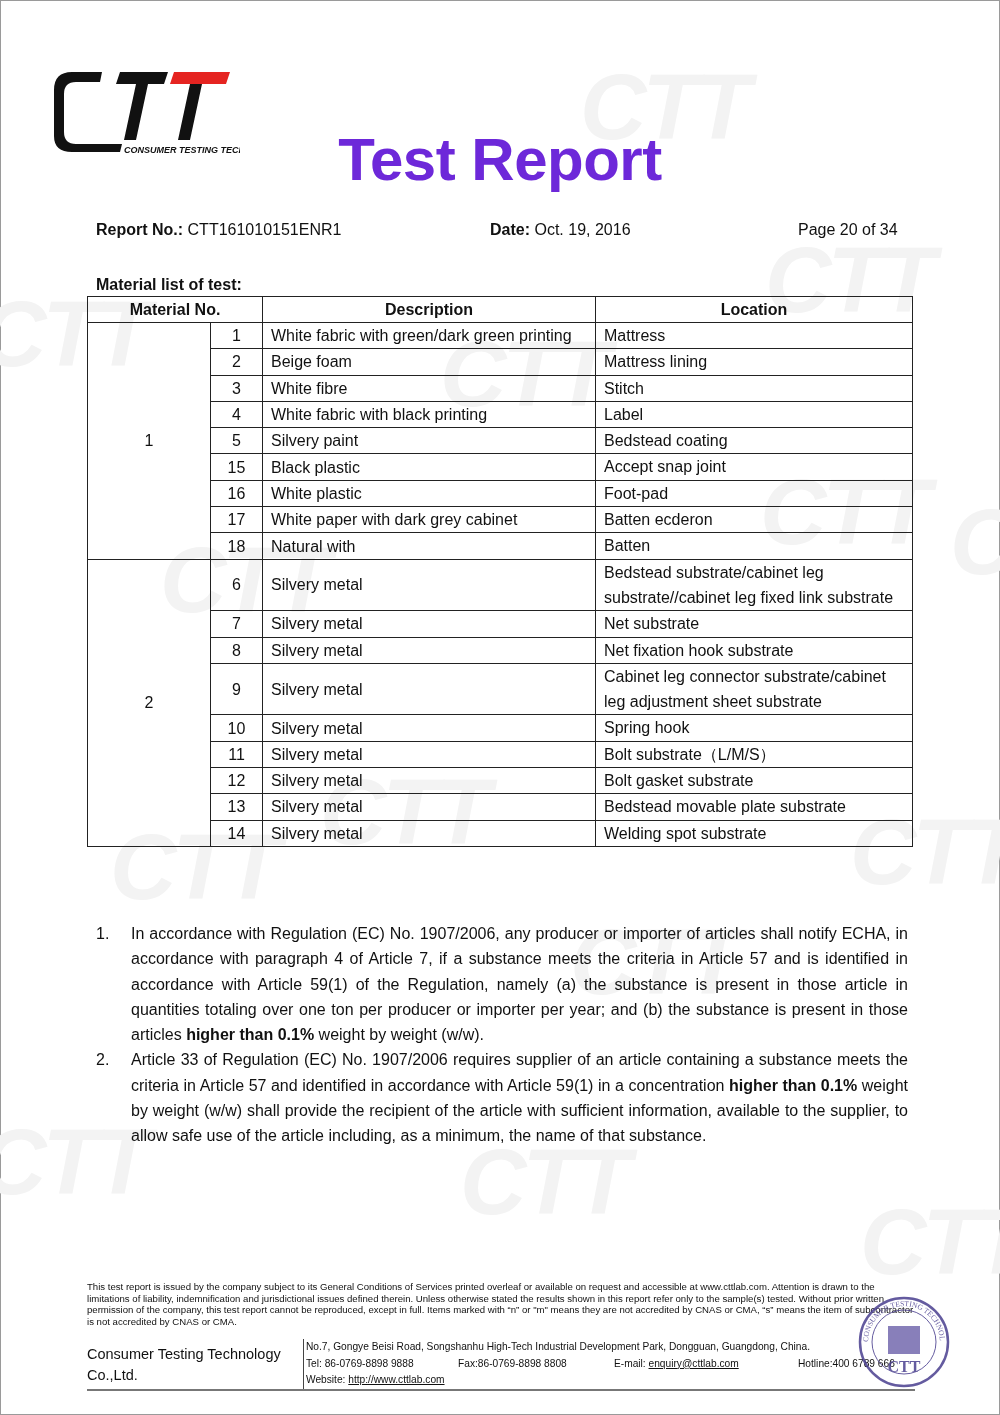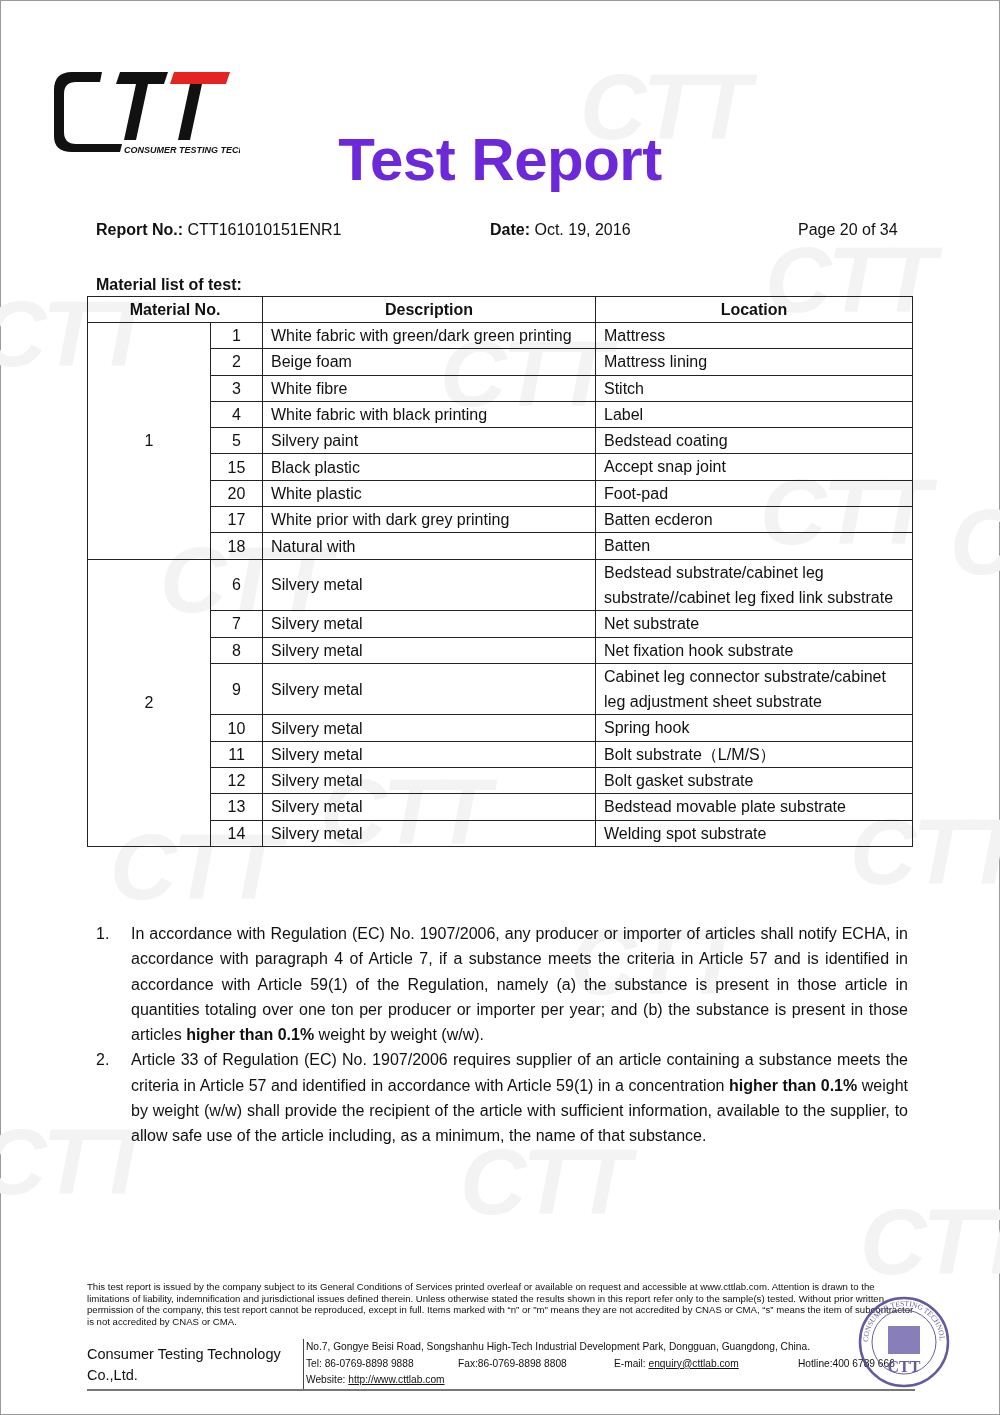--- a/index.html
+++ b/index.html
@@ -127,7 +127,7 @@
         <td class="loc-multi">Accept snap joint</td>
       </tr>
       <tr>
-        <td class="num">20</td>
+        <td class="num">16</td>
         <td>White plastic</td>
         <td class="loc-multi">Foot-pad</td>
       </tr>

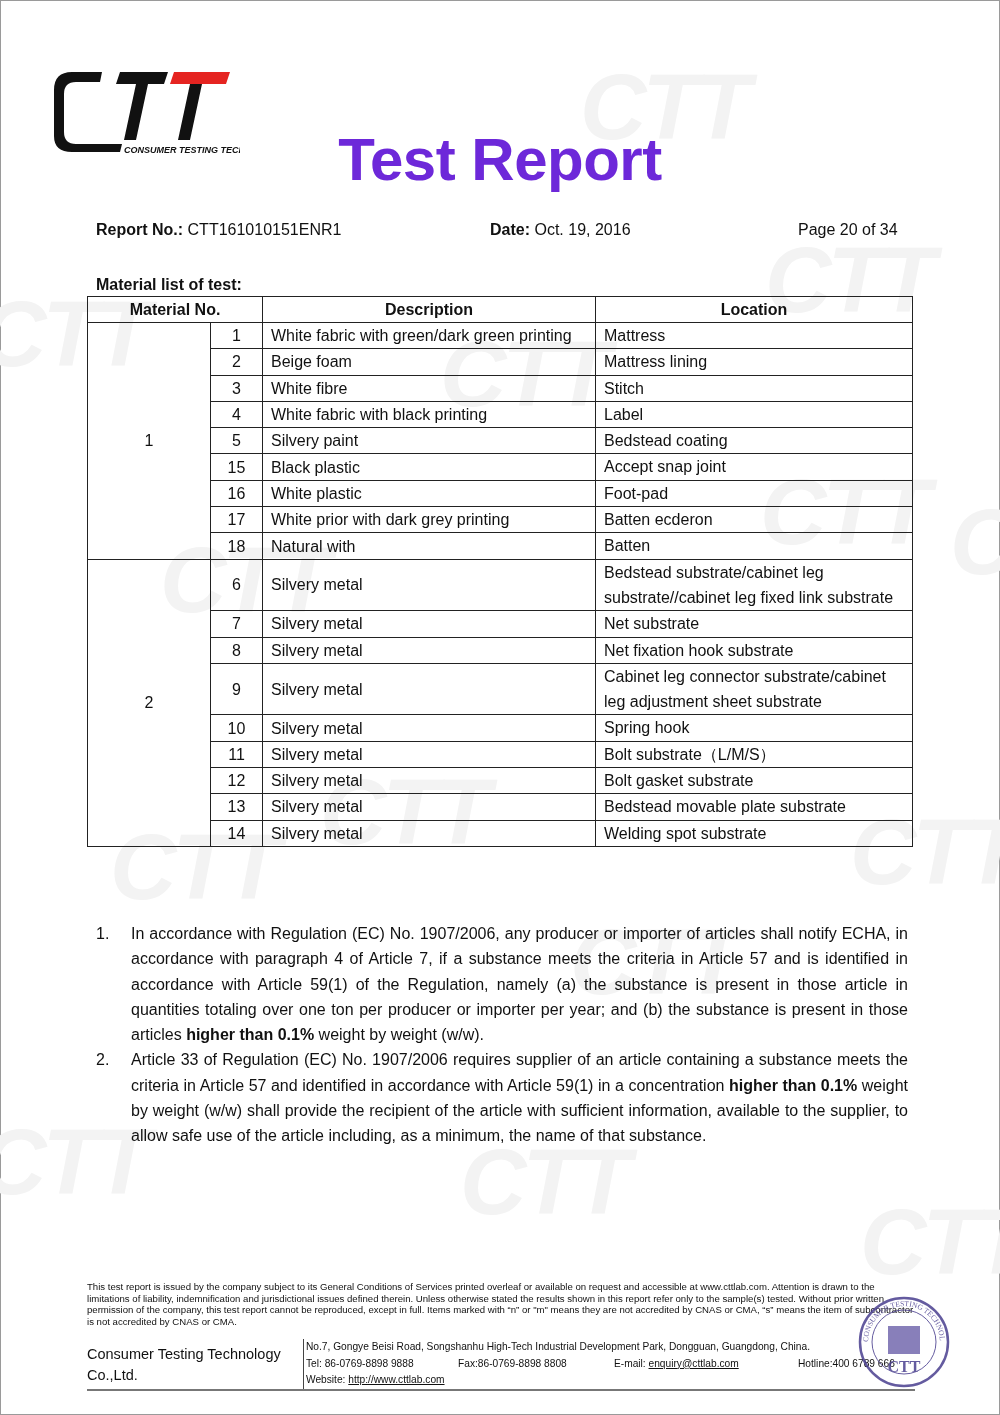--- a/index.html
+++ b/index.html
@@ -133,7 +133,7 @@
       </tr>
       <tr>
         <td class="num">17</td>
-        <td>White prior with dark grey printing</td>
+        <td>White paper with dark grey cabinet</td>
         <td class="loc-multi">Batten ecderon</td>
       </tr>
       <tr>

